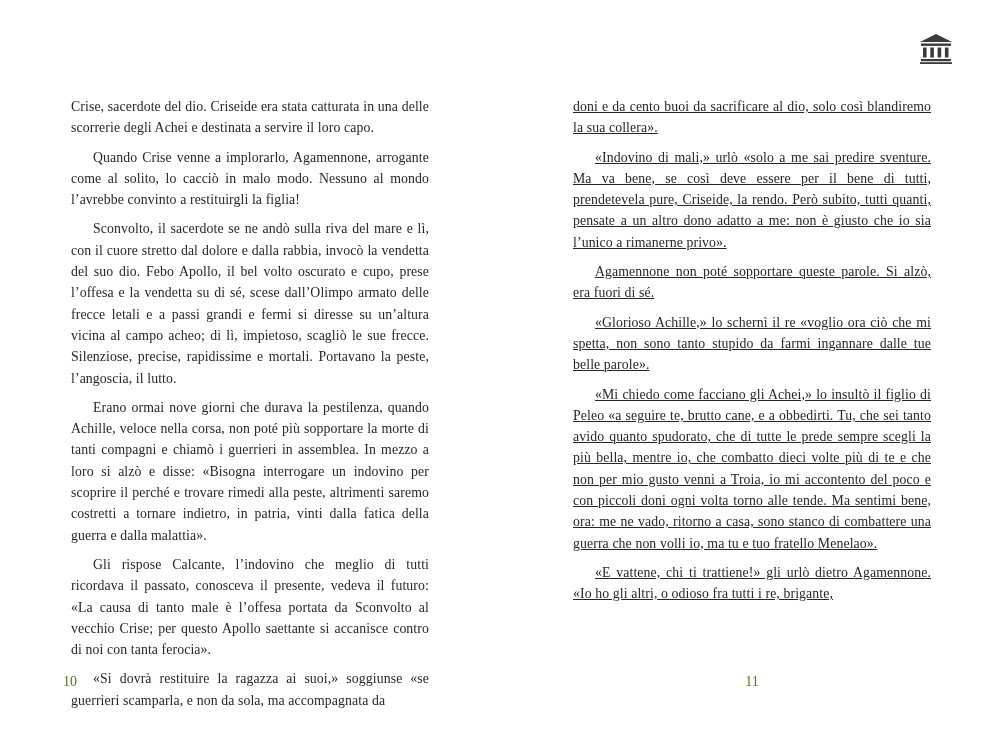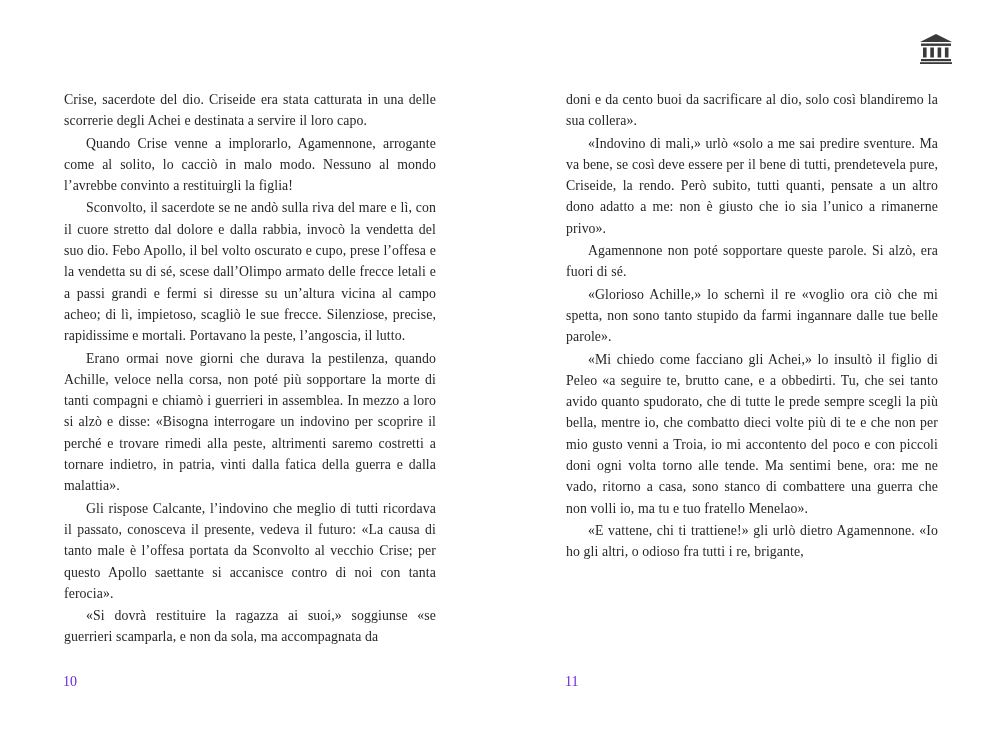--- a/index.html
+++ b/index.html
@@ -28,7 +28,7 @@
   .text-column.left  { left: 63px; }
   .text-column.right { left: 565px; }
   .text-column p {
-    margin: 1px;
+    margin: 8px;
     padding: 0;
     text-indent: 22px;
   }

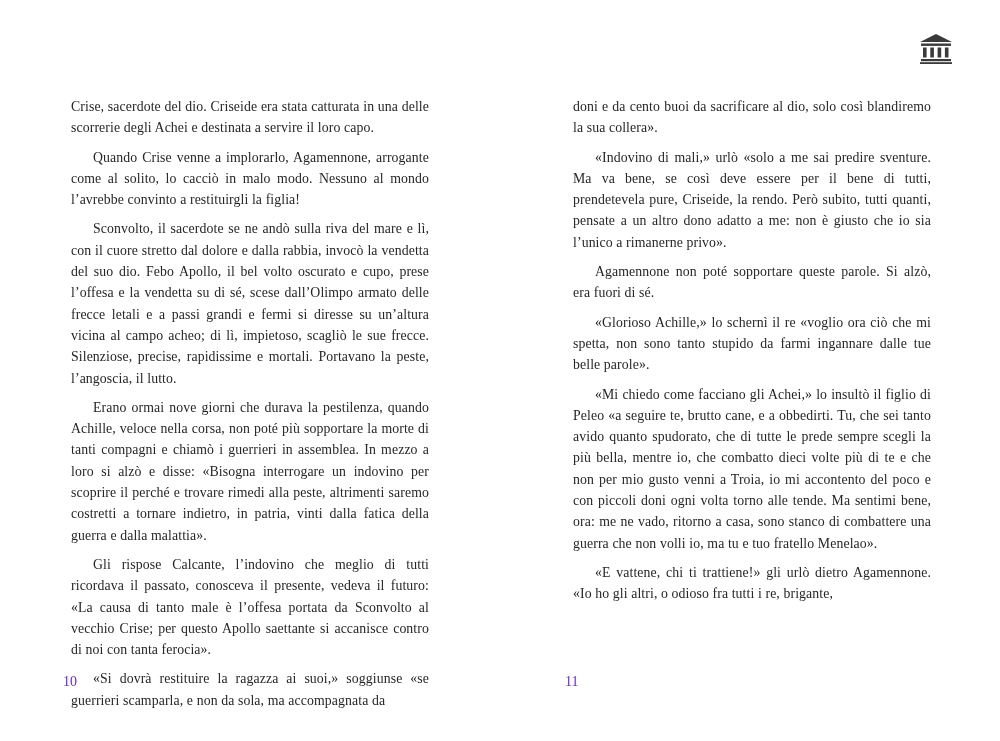--- a/index.html
+++ b/index.html
@@ -26,7 +26,7 @@
     letter-spacing: 0.1px;
   }
   .text-column.left  { left: 63px; }
-  .text-column.right { left: 565px; }
+  .text-column.right { left: 565px; text-decoration: underline; }
   .text-column p {
     margin: 8px;
     padding: 0;

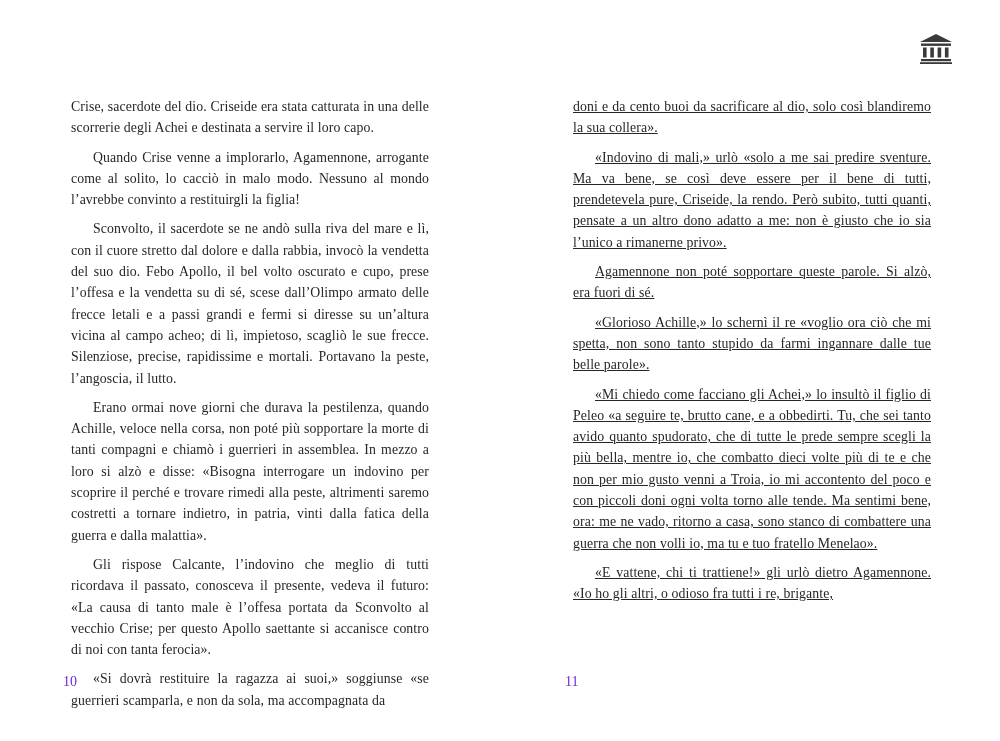--- a/index.html
+++ b/index.html
@@ -39,7 +39,7 @@
     position: absolute;
     top: 674px;
     font-size: 14px;
-    color: #6d28d9;
+    color: #4d7c0f;
   }
   .page-number.left {
     left: 63px;

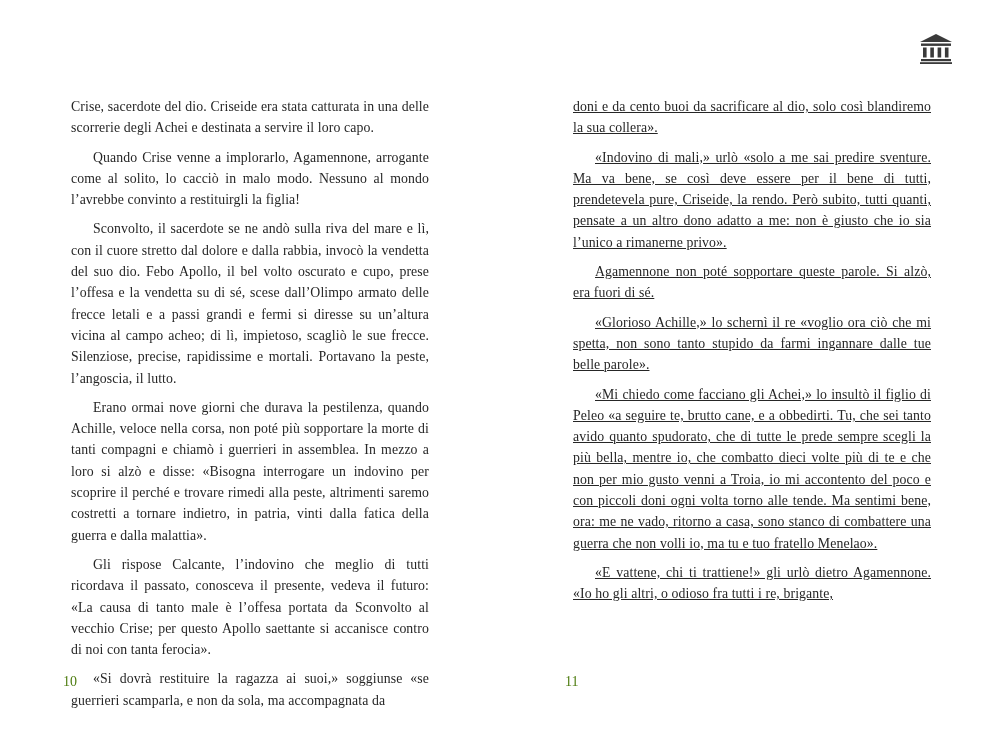--- a/index.html
+++ b/index.html
@@ -47,7 +47,7 @@
   .page-number.right {
     left: 565px;
     width: 374px;
-    text-align: left;
+    text-align: center;
   }
   .logo-wrap {
     position: absolute;

